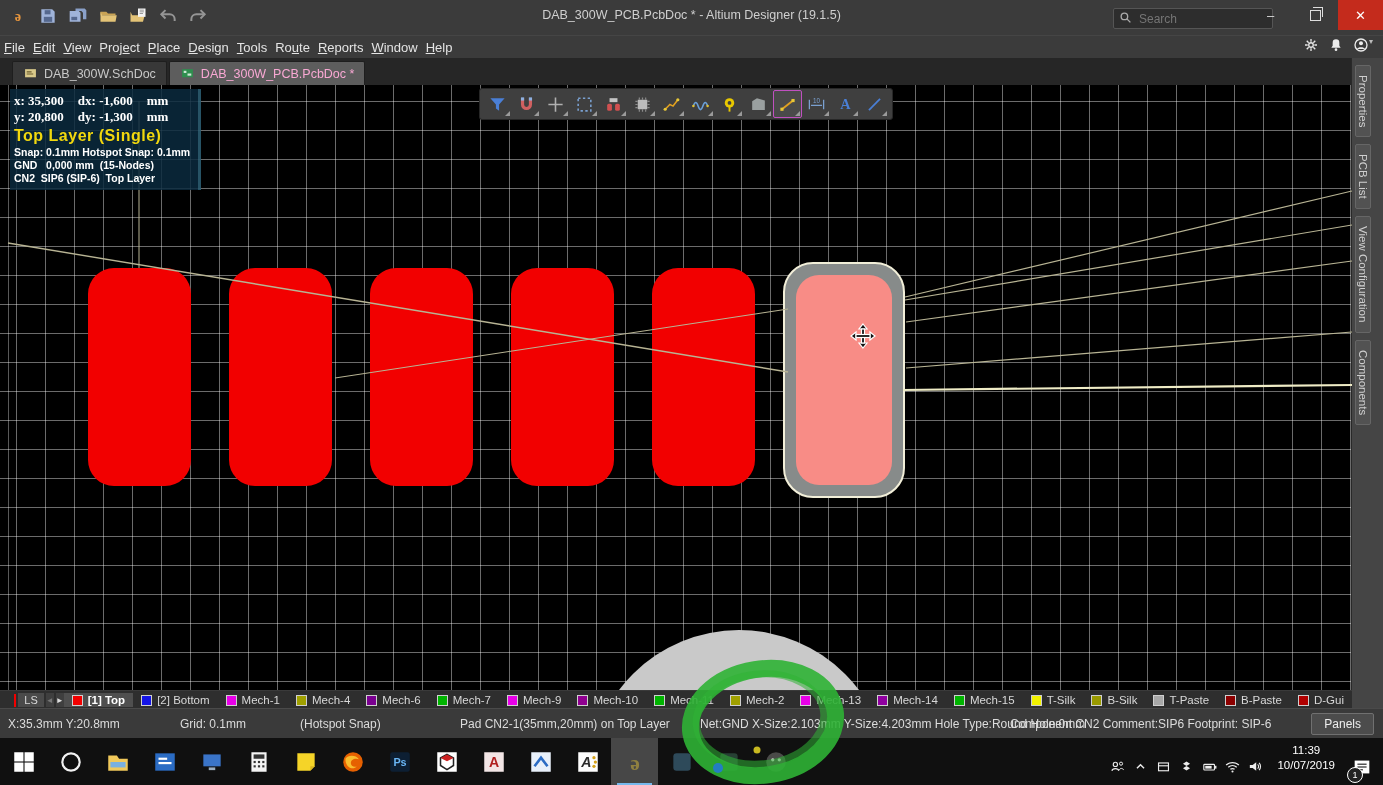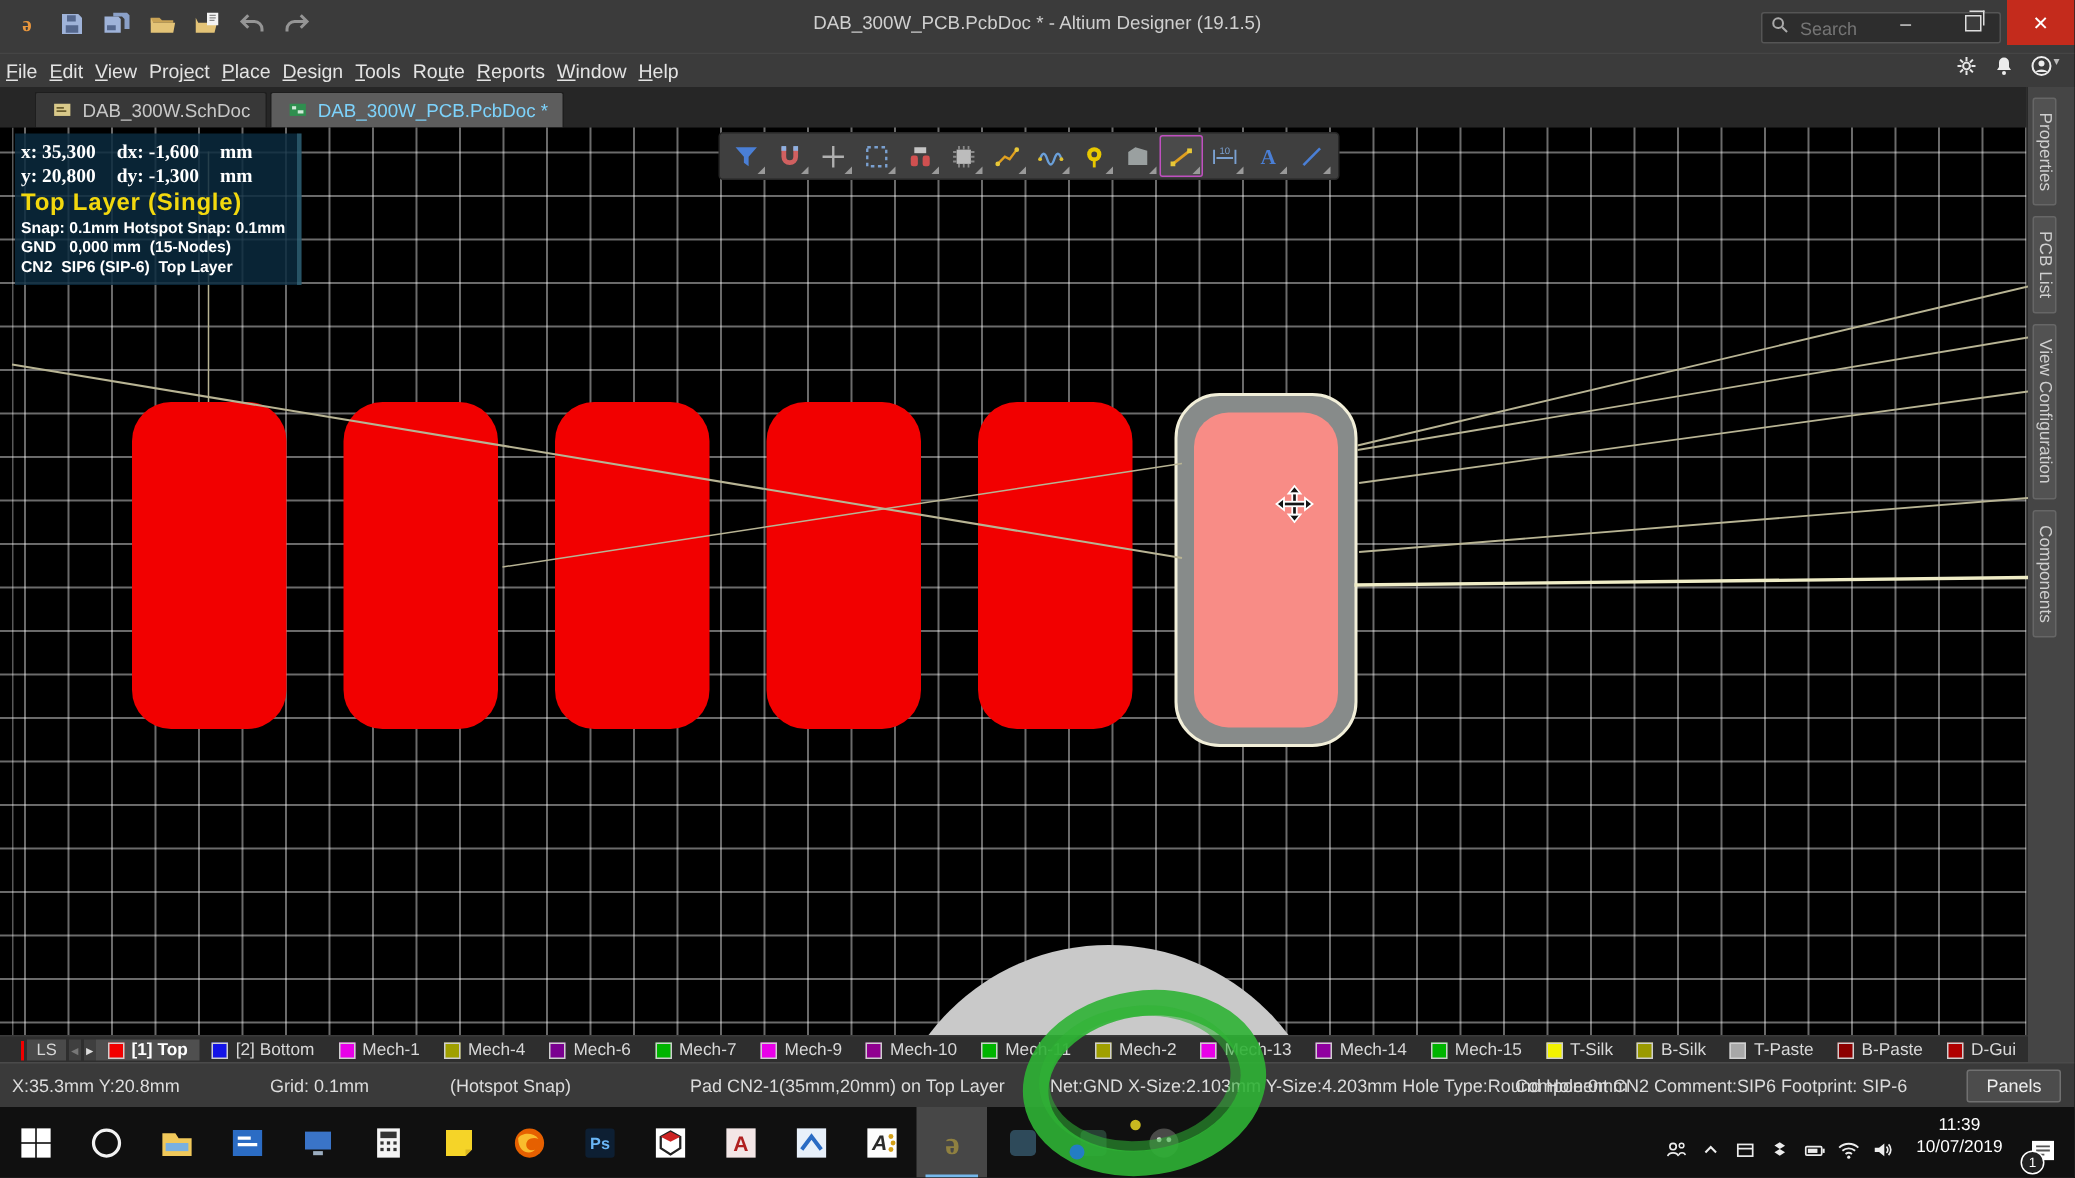--- a/index.html
+++ b/index.html
@@ -12,7 +12,7 @@
   .qa-btn{width:24px;height:24px;display:flex;align-items:center;justify-content:center;border-radius:2px;}
   .win-title{position:absolute;left:0;right:0;top:0;height:30px;display:flex;align-items:center;justify-content:center;
     color:#cfcfcf;font-size:12.5px;pointer-events:none;}
-  .searchbox{position:absolute;left:1174px;top:8px;width:148px;height:19px;background:#2d2d2d;border:1px solid #555;
+  .searchbox{position:absolute;left:1113px;top:8px;width:148px;height:19px;background:#2d2d2d;border:1px solid #555;
     border-radius:2px;display:flex;align-items:center;padding:0 5px;gap:5px;}
   .searchbox input{background:transparent;border:none;outline:none;color:#bbb;font-size:12px;width:110px;font-family:"Liberation Sans",sans-serif;}
   .winbtns{position:absolute;right:0;top:0;display:flex;height:30px;}

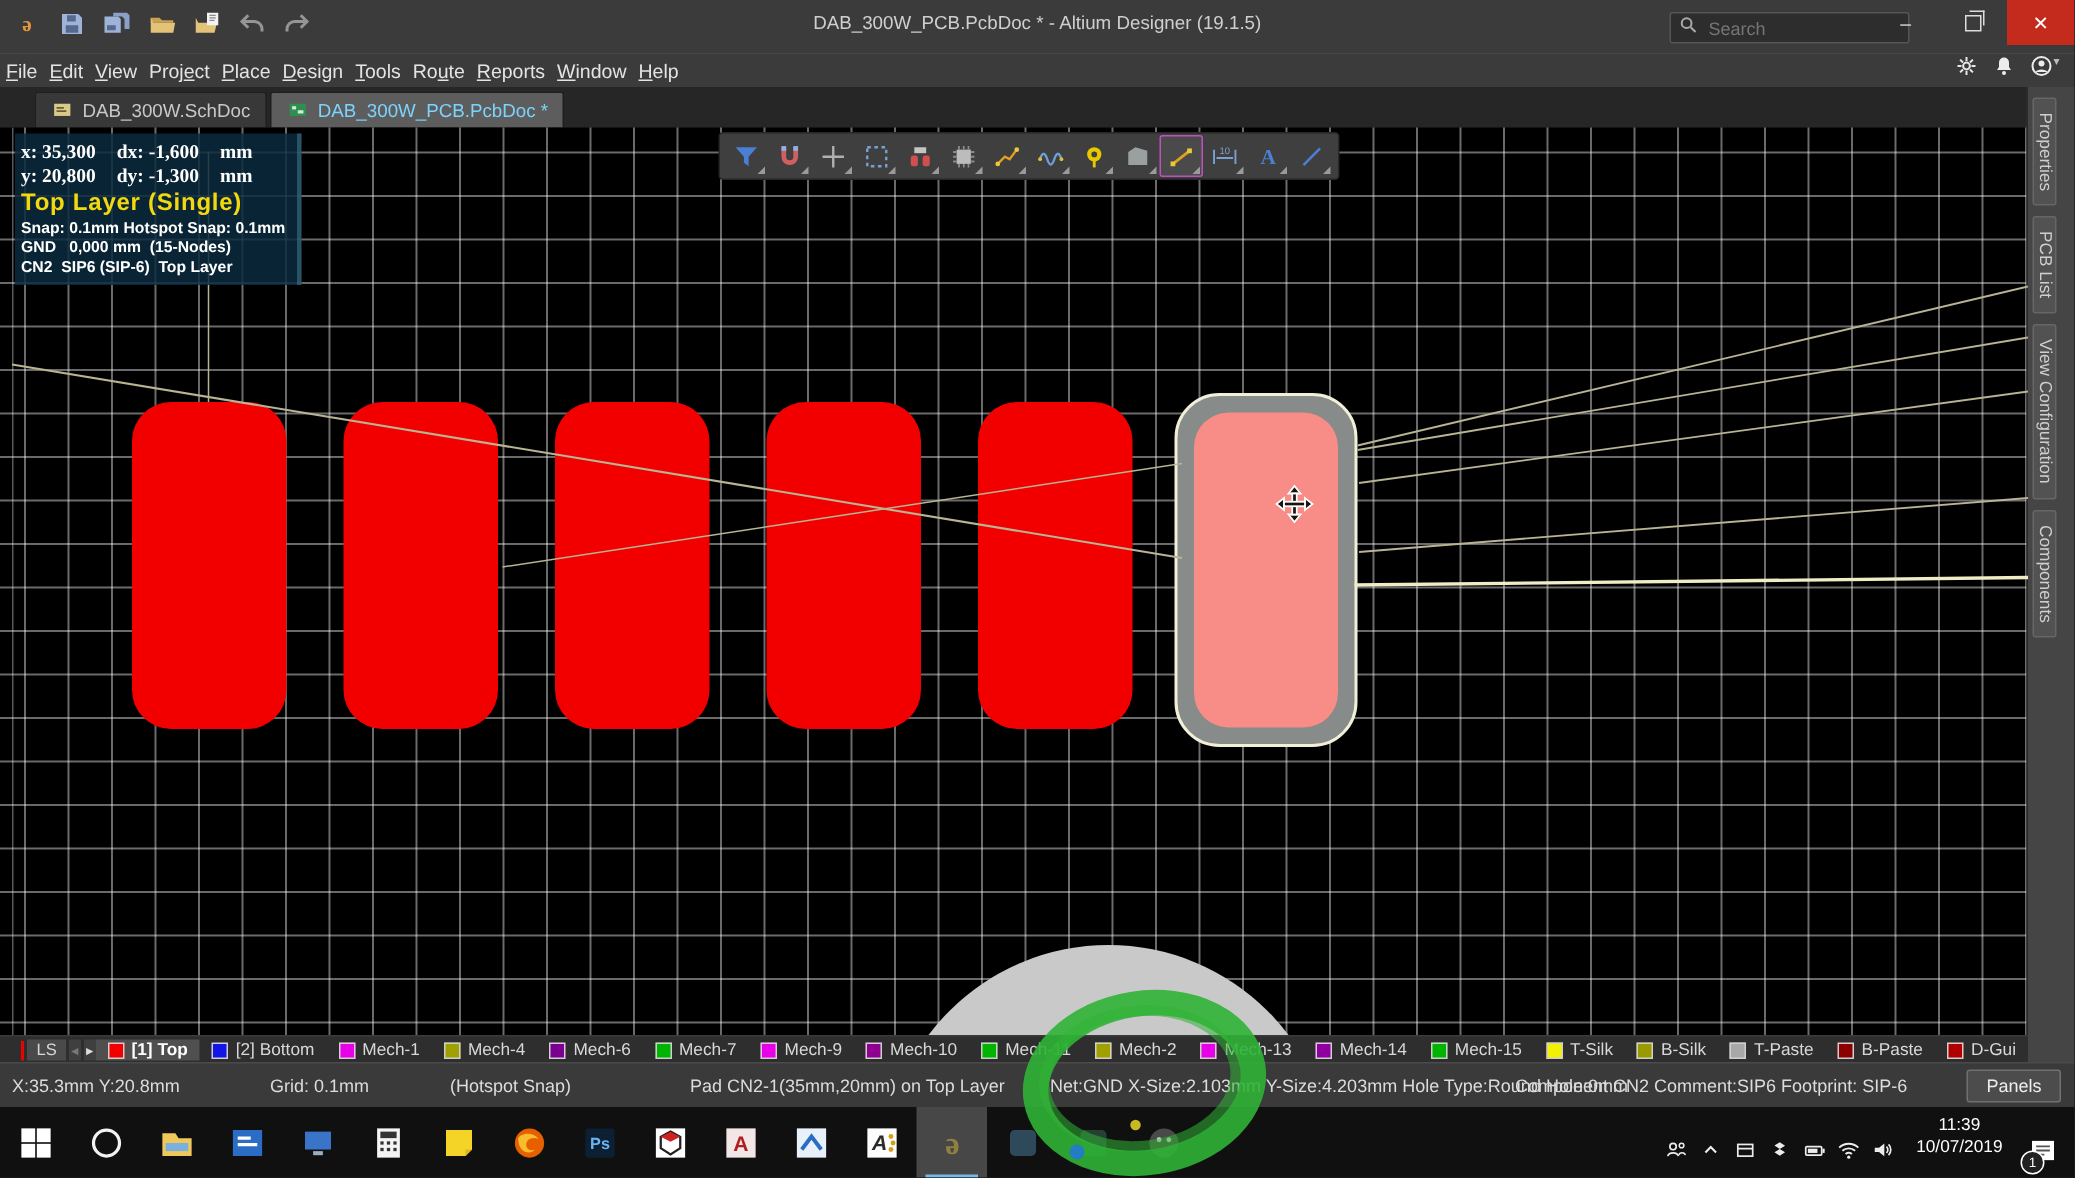--- a/index.html
+++ b/index.html
@@ -29,7 +29,7 @@
   .menubar-right{position:absolute;right:10px;top:36px;display:flex;align-items:center;gap:9px;height:21px;}
 
   
-  .tabbar{position:absolute;left:0;top:58px;width:100%;height:27px;background:#262626;display:flex;align-items:flex-end;padding-left:23px;box-sizing:border-box;}
+  .tabbar{position:absolute;left:0;top:58px;width:100%;height:27px;background:#262626;display:flex;align-items:flex-end;padding-left:12px;box-sizing:border-box;}
   .doctab{height:23px;display:flex;align-items:center;gap:6px;padding:0 10px;background:#383838;color:#c8c8c8;
     font-size:12.5px;border:1px solid #1e1e1e;border-bottom:none;border-radius:2px 2px 0 0;margin-right:2px;}
   .doctab.active{background:#5d5d5d;color:#7dd3fc;}

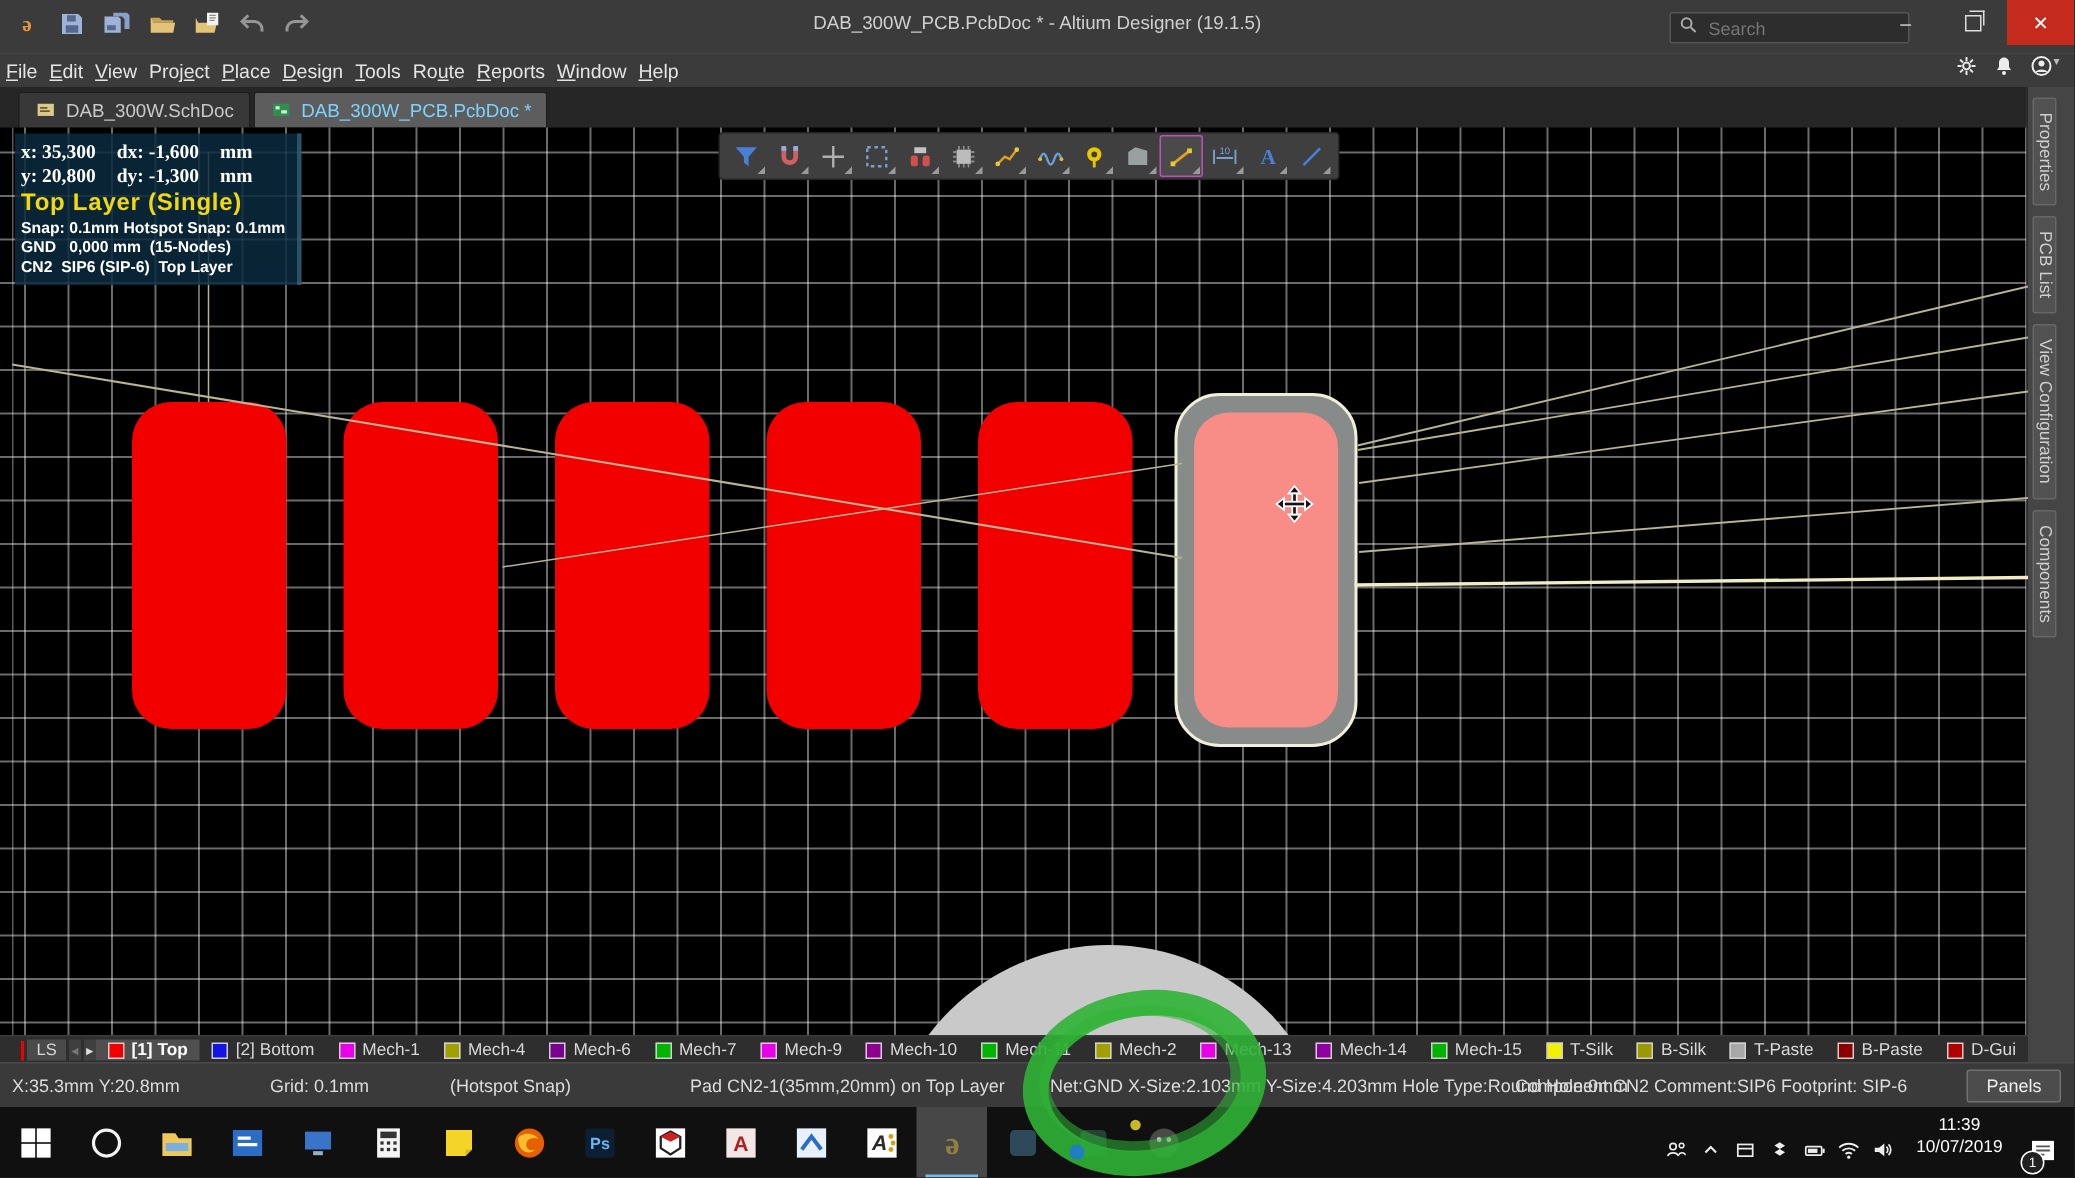--- a/index.html
+++ b/index.html
@@ -32,7 +32,7 @@
   .tabbar{position:absolute;left:0;top:58px;width:100%;height:27px;background:#262626;display:flex;align-items:flex-end;padding-left:12px;box-sizing:border-box;}
   .doctab{height:23px;display:flex;align-items:center;gap:6px;padding:0 10px;background:#383838;color:#c8c8c8;
     font-size:12.5px;border:1px solid #1e1e1e;border-bottom:none;border-radius:2px 2px 0 0;margin-right:2px;}
-  .doctab.active{background:#5d5d5d;color:#7dd3fc;}
+  .doctab.active{background:#5d5d5d;color:#f9a8d4;}
 
   
   .canvas{position:absolute;left:0;top:85px;width:1352px;height:605px;background:#000;overflow:hidden;

